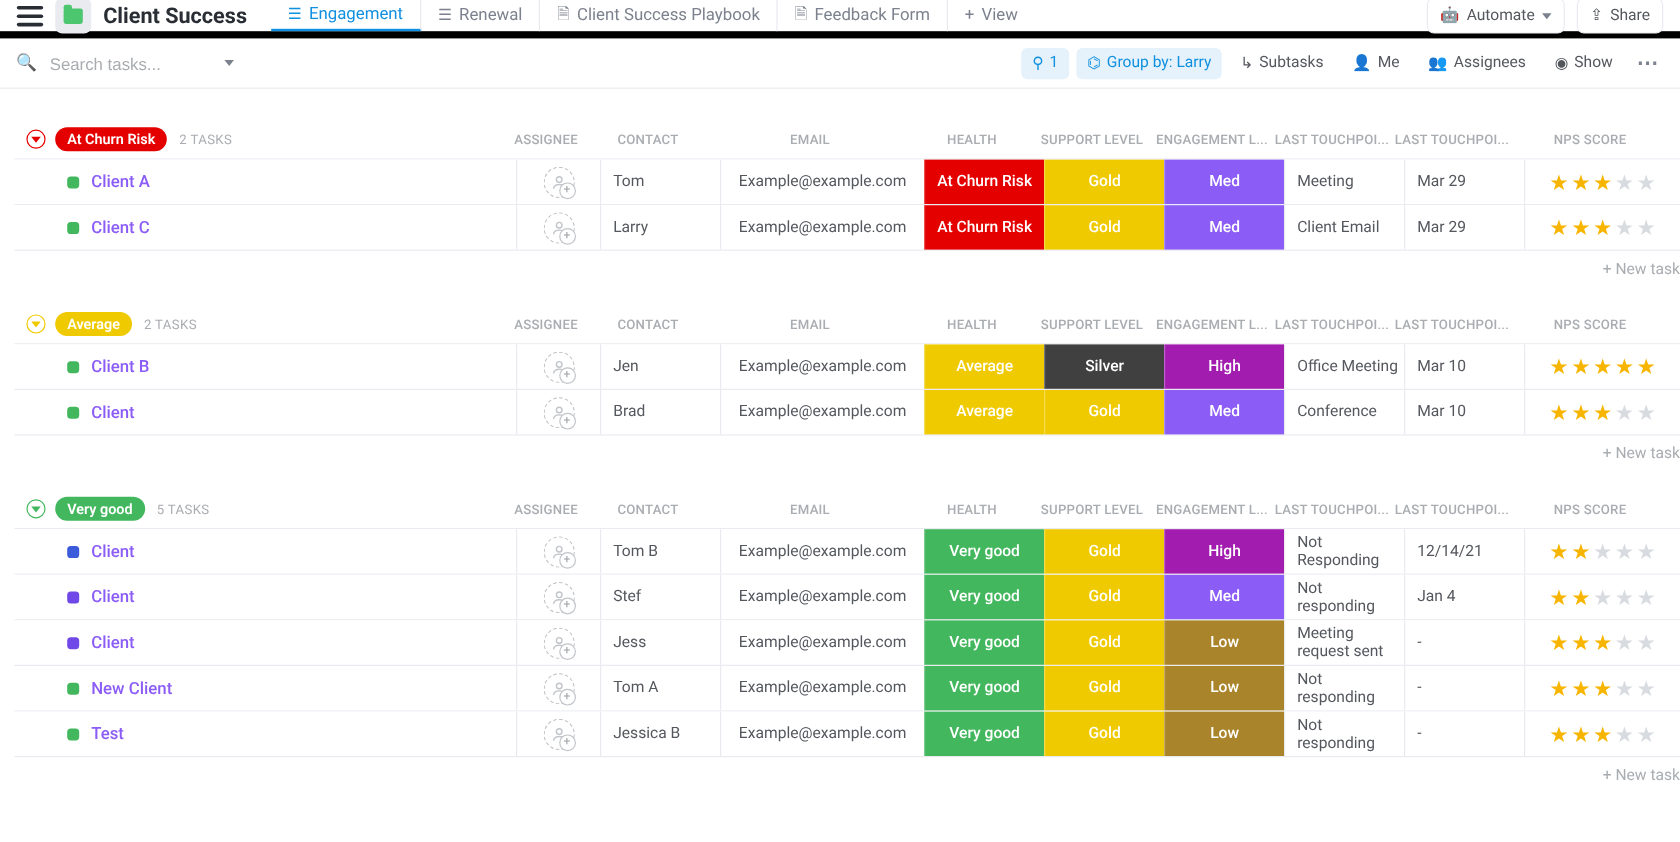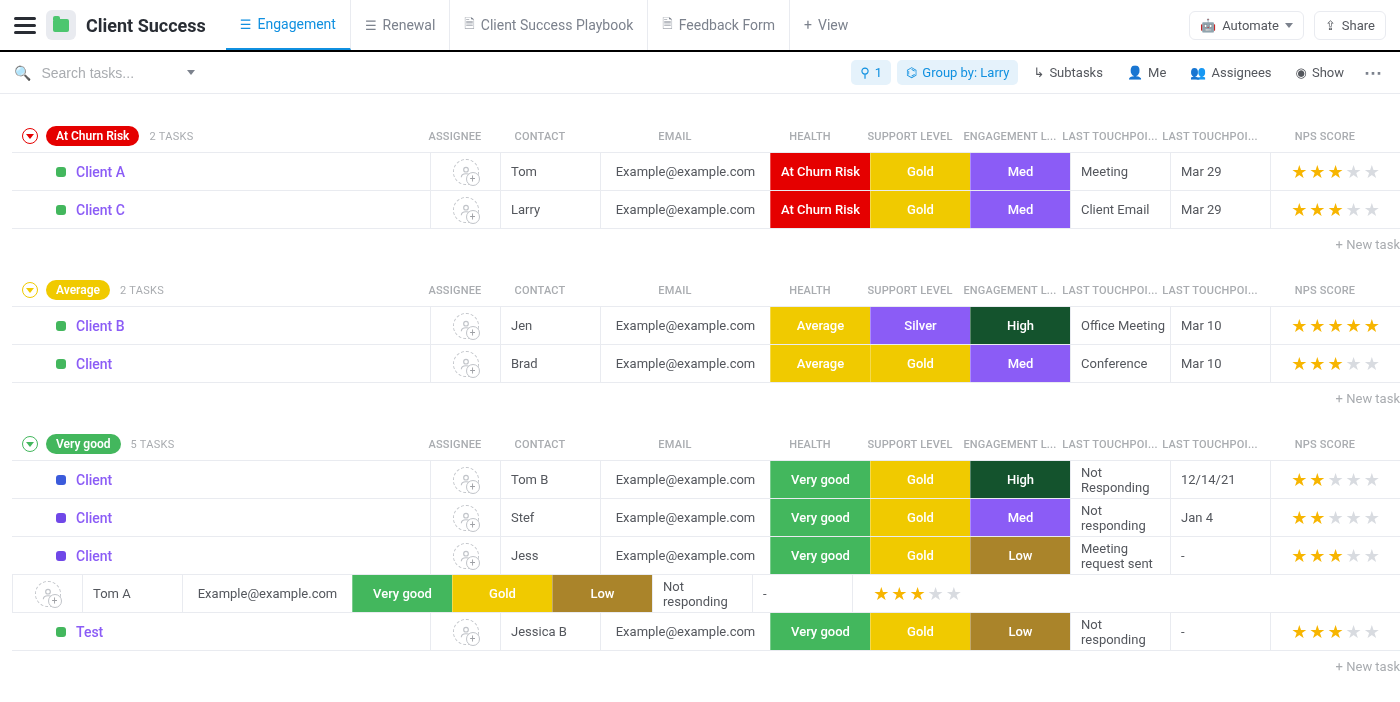--- a/index.html
+++ b/index.html
@@ -15,9 +15,9 @@
   .top-header {
     display: flex;
     align-items: center;
-    height: 52px;
+    height: 32px;
     padding: 0 14px;
-    border-bottom: 2px solid #000000;
+    border-bottom: 6px solid #000000;
   }
   .hamburger {
     width: 22px; height: 22px; display:flex; flex-direction:column; justify-content:center; gap:4px;

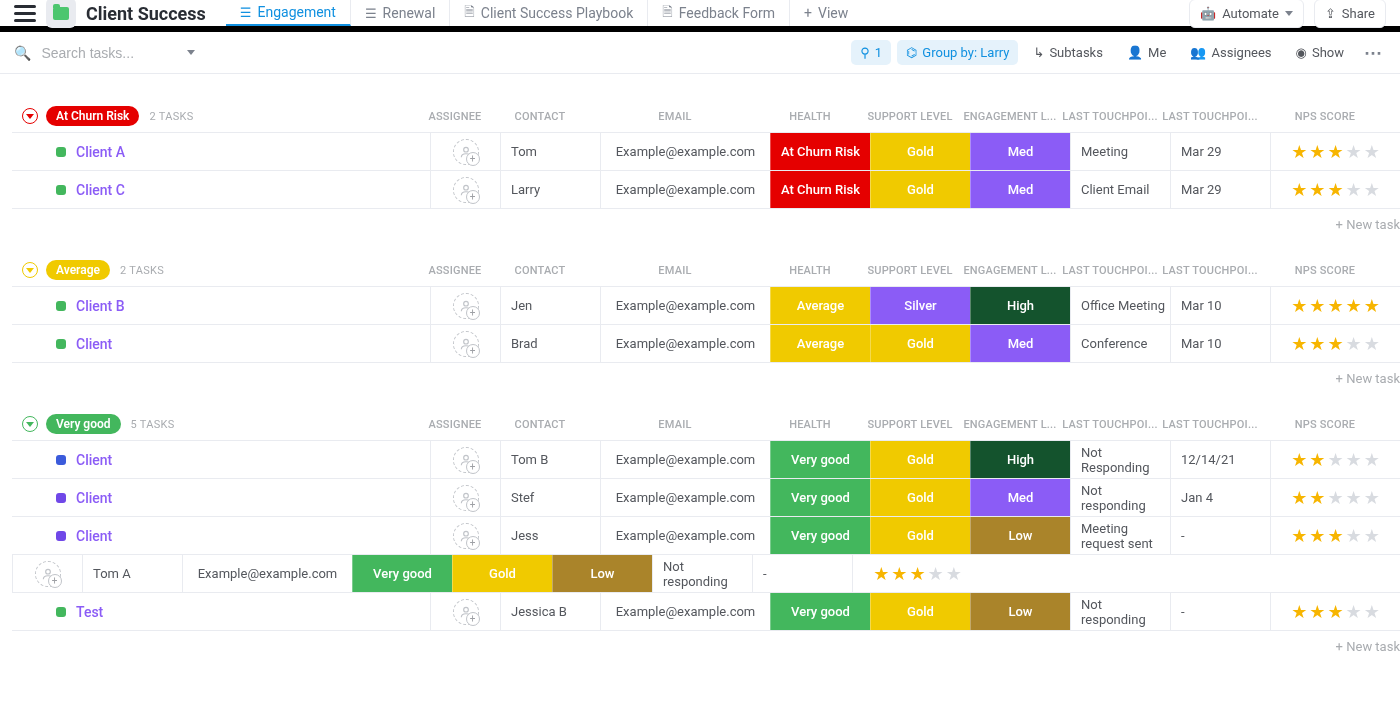--- a/index.html
+++ b/index.html
@@ -139,7 +139,7 @@
   .bg-red     { background:#e50000; }
   .bg-yellow  { background:#f0ca00; }
   .bg-green   { background:#43b75d; }
-  .bg-silver  { background:#8b5cf6; }
+  .bg-silver  { background:#404040; }
   .bg-blue    { background:#8b5cf6; }
   .bg-magenta { background:#14532d; }
   .bg-brown   { background:#aa842a; }

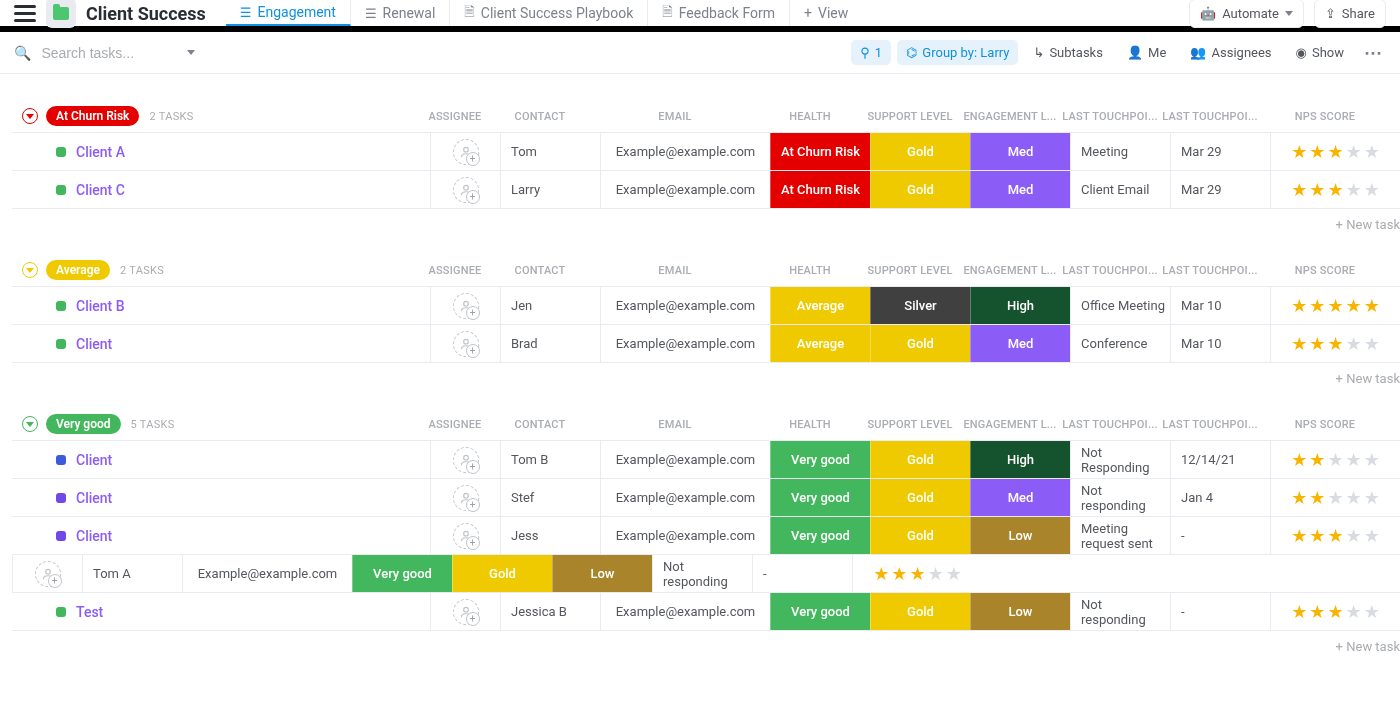--- a/index.html
+++ b/index.html
@@ -141,7 +141,7 @@
   .bg-green   { background:#43b75d; }
   .bg-silver  { background:#404040; }
   .bg-blue    { background:#8b5cf6; }
-  .bg-magenta { background:#14532d; }
+  .bg-magenta { background:#a21caf; }
   .bg-brown   { background:#aa842a; }
 
   .svg-icon { width:14px; height:14px; }

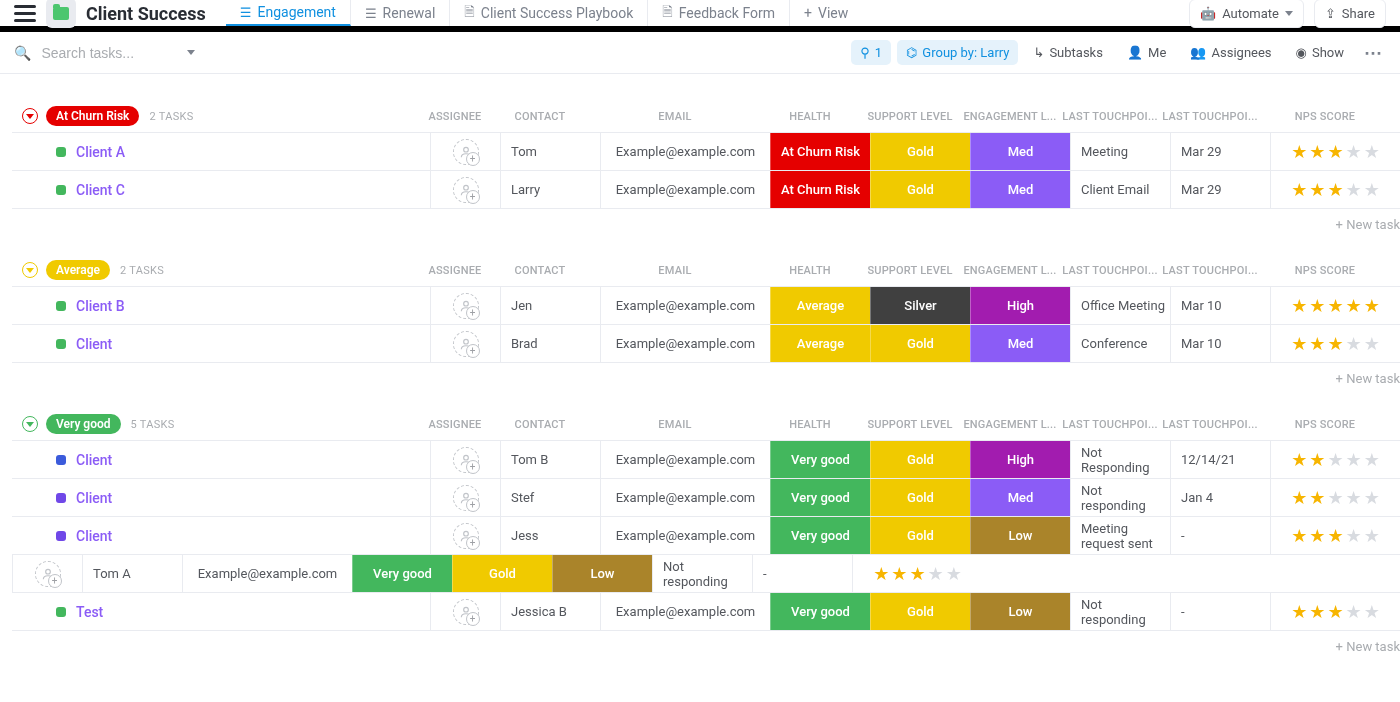--- a/index.html
+++ b/index.html
@@ -514,6 +514,10 @@
           </div>
       </div>
       <div class="row">
+        <div class="row-left">
+          <div class="status-square" style="background:#43b75d"></div>
+          <div class="task-name">New Client</div>
+        </div>
         <div class="cell w-assignee">
           <div class="avatar-slot">
             <svg class="svg-icon" viewBox="0 0 24 24" fill="none" stroke="#c1c4c9" stroke-width="2">

